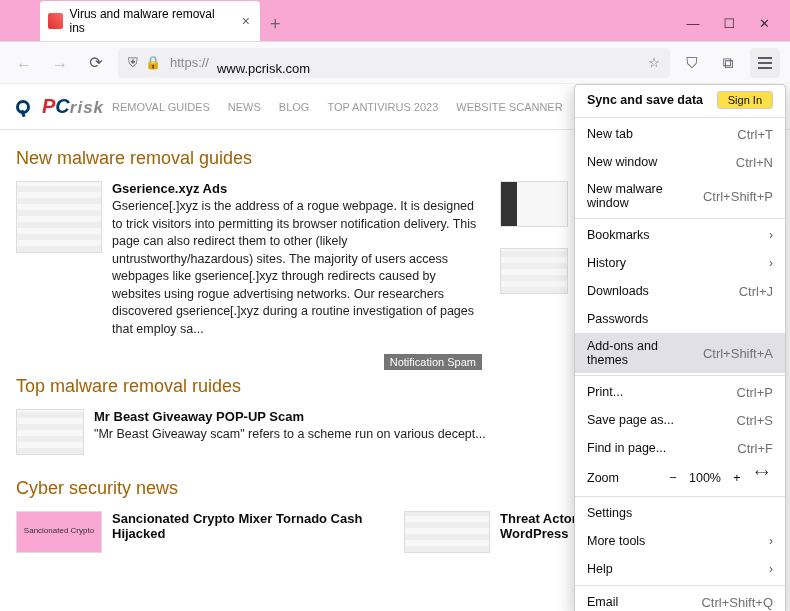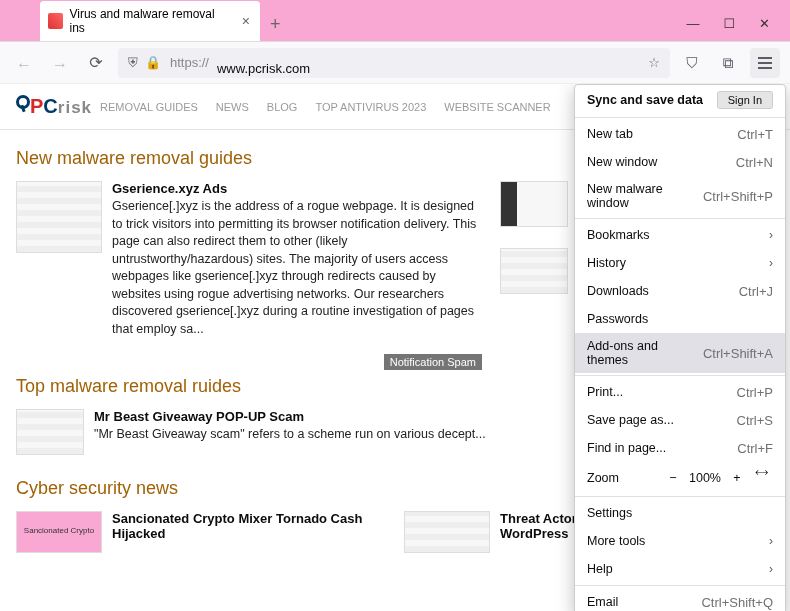--- a/index.html
+++ b/index.html
@@ -25,7 +25,7 @@
 .content { position: relative; height: 527px; overflow: hidden; }
 
 .sitebar { height: 46px; background: #fff; display: flex; align-items: center; padding: 0 16px; border-bottom: 1px solid #e5e5e5; }
-.logo { font-size: 20px; font-weight: bold; display:flex; align-items:flex-start; gap:0;}
+.logo { font-size: 20px; font-weight: bold; font-style: italic; display:flex; align-items:center; gap:12px;}
 .logo .lens{ width:14px;height:14px;border-radius:50%;border:3px solid #003a66;position:relative;}
 .logo .handle{ position:absolute; width:3px; height:7px; background:#003a66; bottom:-6px; left:50%; transform:translateX(-50%) rotate(-20deg); }
 .logo .p{ color:#d82828; }

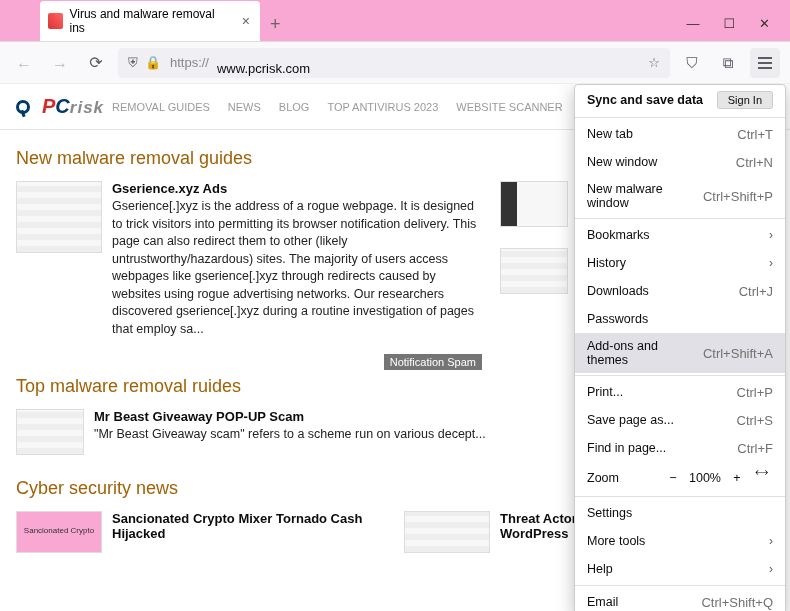--- a/index.html
+++ b/index.html
@@ -54,7 +54,7 @@
 .mrow:hover, .mrow.hl { background: #e0e0e6; }
 .mhint { color: #717171; font-size: 13px; padding-left: 24px; }
 .msep { height: 1px; background: #e0e0e0; margin: 2px 0; }
-.signin { background: #e5e5e5; border: 1px solid #ccc; border-radius: 3px; padding: 2px 10px; font-size: 11px; }
+.signin { background: #fde047; border: 1px solid #ccc; border-radius: 3px; padding: 2px 10px; font-size: 11px; }
 .chev { color: #5b5b66; font-size: 12px; }
 .zoomrow { display:flex; align-items:center; gap:6px; }
 .zbtn { width:20px; height:20px; display:flex; align-items:center; justify-content:center; border-radius:3px;}

